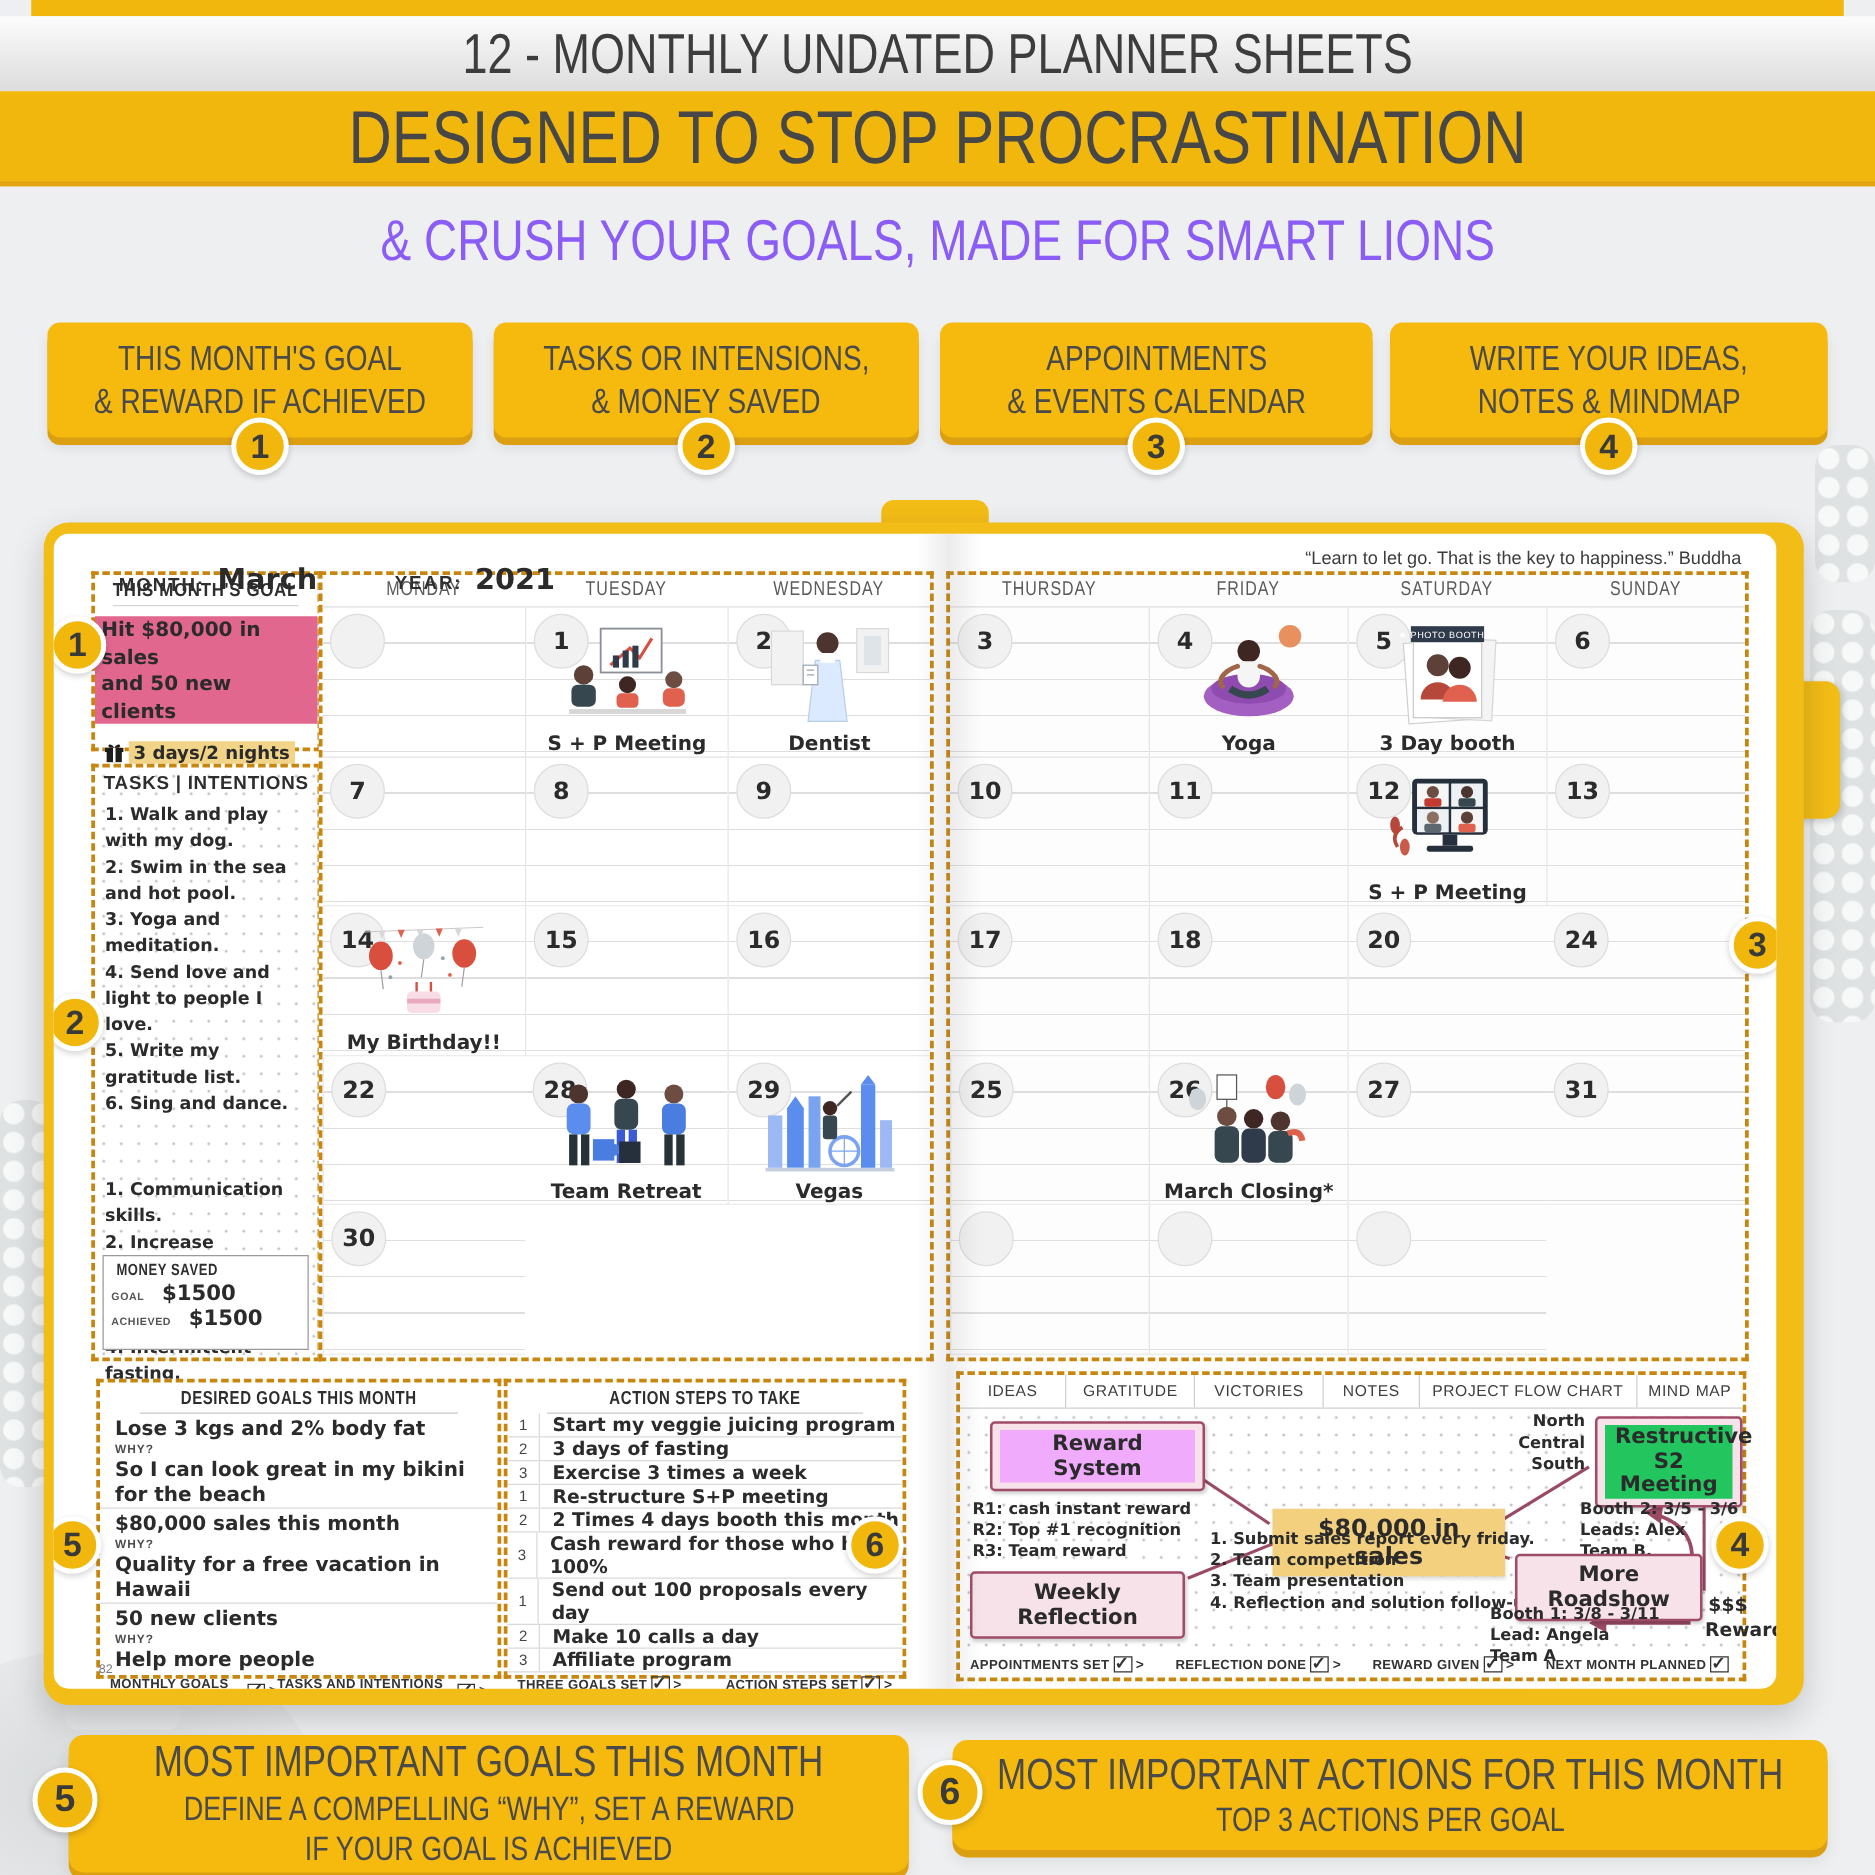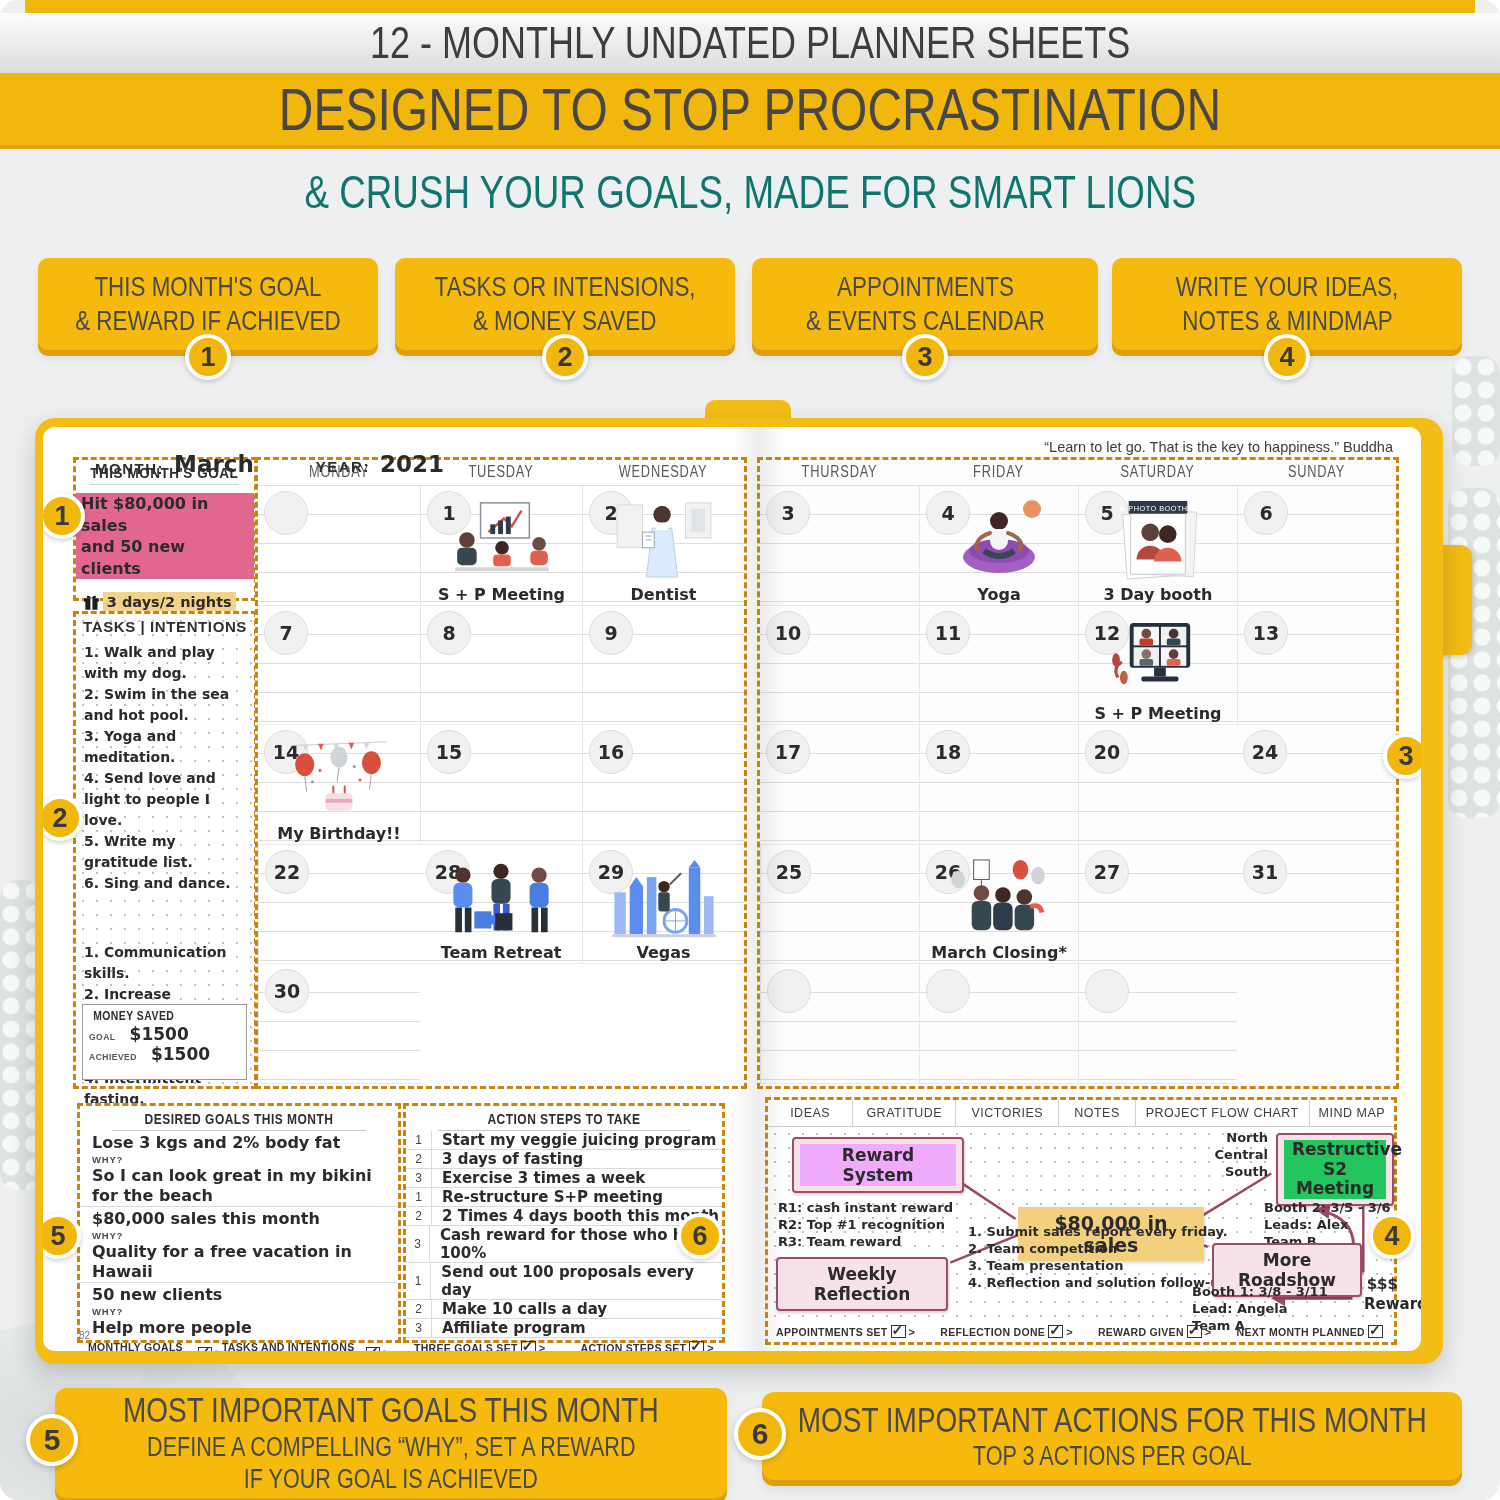--- a/index.html
+++ b/index.html
@@ -4,7 +4,7 @@
 <style>
   *{box-sizing:border-box;margin:0;padding:0;}
   body{width:1500px;height:1500px;}
-  .stage{position:relative;width:1500px;height:1500px;background:#edeff0;overflow:hidden;font-family:"Liberation Sans",sans-serif;color:#3b3b3b;border-radius:18px;}
+  .stage{position:relative;width:1500px;height:1500px;background:#edeff0;overflow:hidden;font-family:"Liberation Sans",sans-serif;color:#3b3b3b;}
   .cond{display:inline-block;transform:scaleX(.8);white-space:nowrap;}
   .hand{font-family:"DejaVu Sans",sans-serif;font-weight:600;color:#2b2b2b;}
 

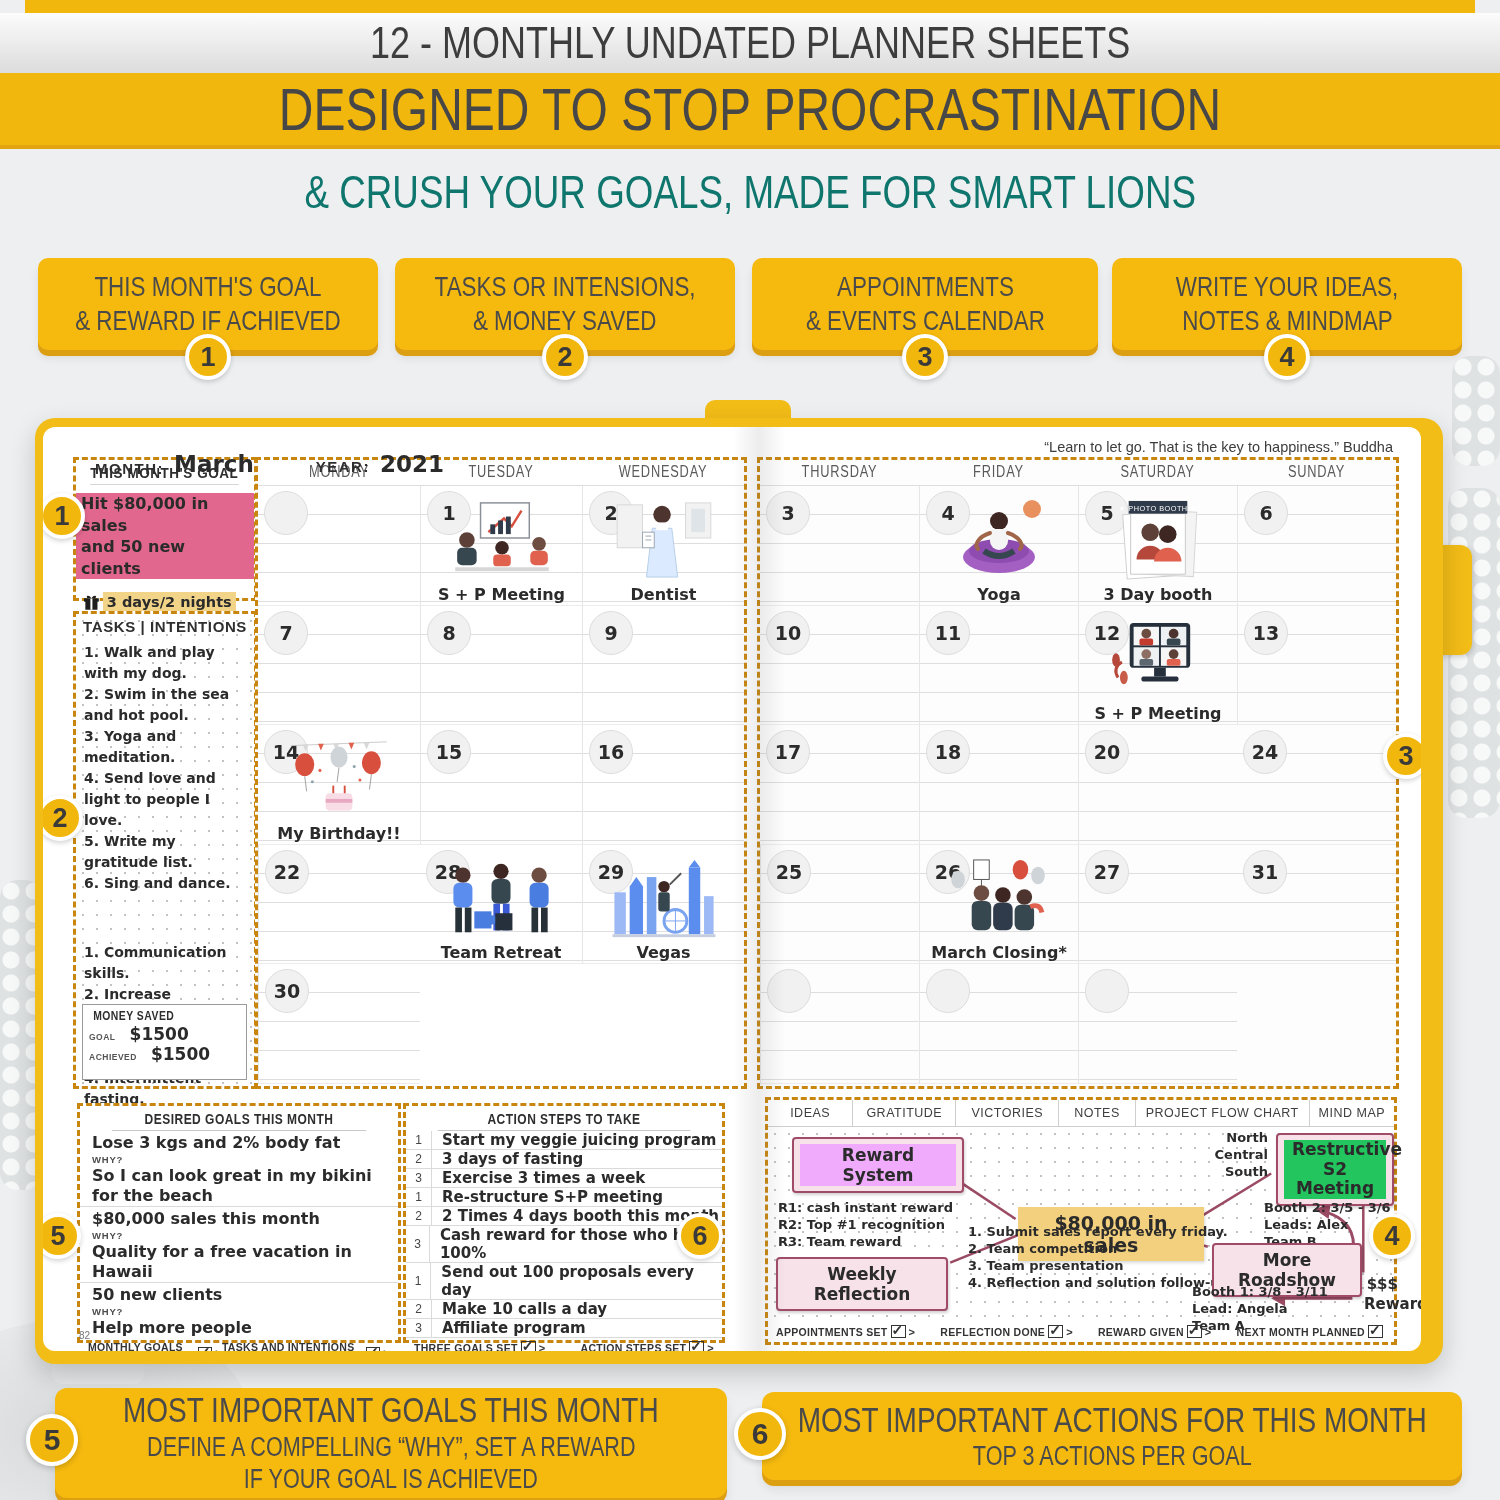--- a/index.html
+++ b/index.html
@@ -12,7 +12,7 @@
   .topbar{position:absolute;left:25px;top:0;width:1450px;height:13px;background:#f2b70d;}
   .band1{position:absolute;left:0;top:13px;width:100%;height:60px;background:linear-gradient(#fcfcfc,#dcdcdc);display:flex;align-items:center;justify-content:center;font-size:45px;color:#3d3d3d;}
   .band2{position:absolute;left:0;top:73px;width:100%;height:76px;background:#f2b70d;border-bottom:4px solid #e2a511;display:flex;align-items:center;justify-content:center;font-size:60px;color:#474747;}
-  .band3{position:absolute;left:0;top:153px;width:100%;height:78px;display:flex;align-items:center;justify-content:center;font-size:46px;color:#0f766e;}
+  .band3{position:absolute;left:0;top:153px;width:100%;height:78px;display:flex;align-items:center;justify-content:center;font-size:46px;color:#8b5cf6;}
 
   
   .callout{position:absolute;top:258px;height:92px;background:#f6ba0f;border-radius:10px;box-shadow:0 6px 0 #dd9f12,0 8px 10px rgba(0,0,0,.08);display:flex;flex-direction:column;align-items:center;justify-content:center;}

